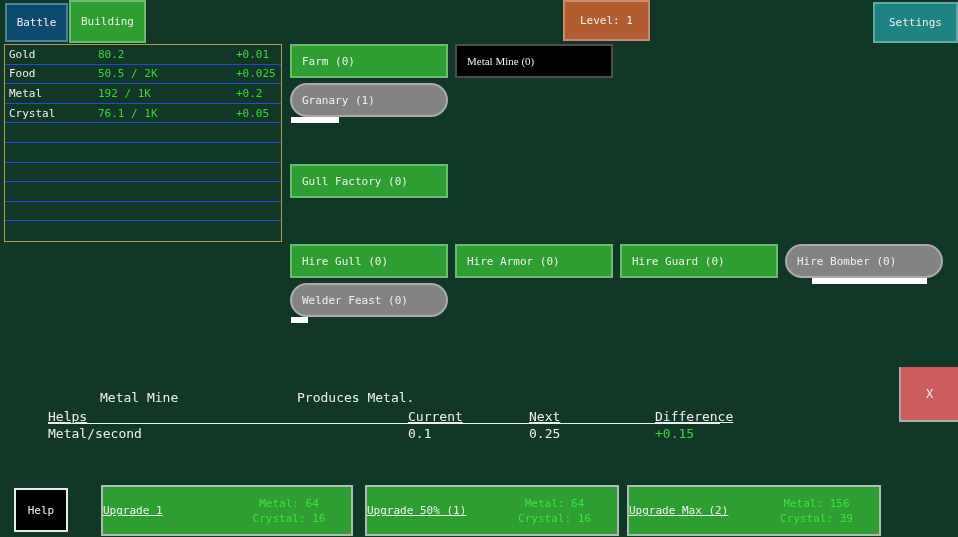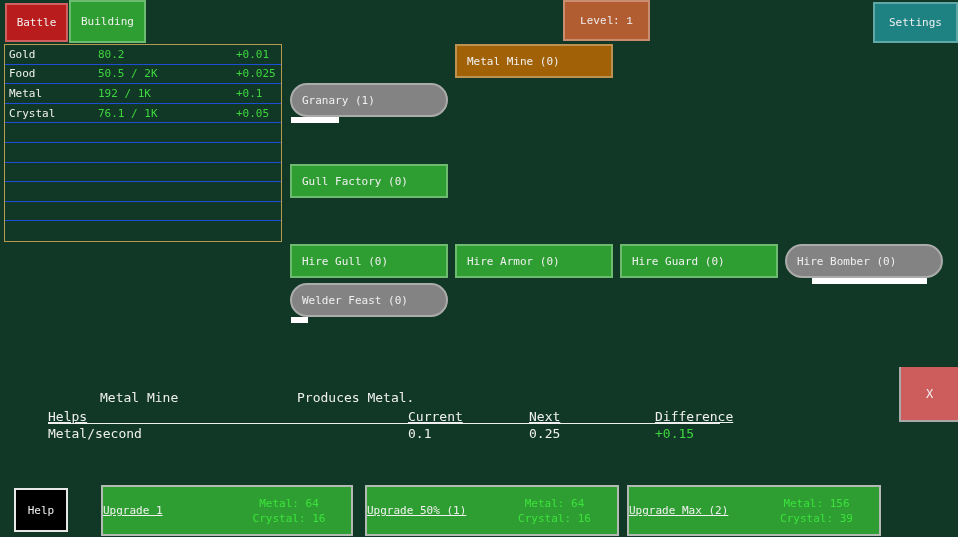--- a/index.html
+++ b/index.html
@@ -26,7 +26,7 @@
   .btn.left-pad { padding-left: 10px; }
 
   
-  .tab-battle   { left: 5px;   top: 3px; width: 63px; height: 39px; background: #b91c1c; }
+  .tab-battle   { left: 5px;   top: 3px; width: 63px; height: 39px; background: #0c4a6e; }
   .tab-building { left: 69px;  top: 0;   width: 77px; height: 43px; background: #2f9e32; }
   .level-badge  { left: 563px; top: 0;   width: 87px; height: 41px; background: #b15c31; font-family: Liberation Mono, monospace; }
   .settings-btn { left: 873px; top: 2px; width: 85px; height: 41px; background: #1e8282; }

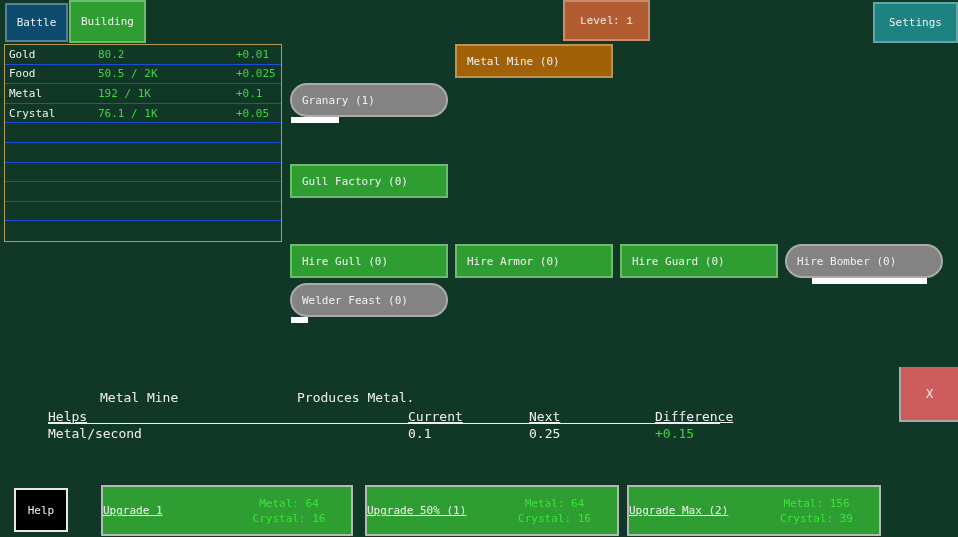--- a/index.html
+++ b/index.html
@@ -28,7 +28,7 @@
   
   .tab-battle   { left: 5px;   top: 3px; width: 63px; height: 39px; background: #0c4a6e; }
   .tab-building { left: 69px;  top: 0;   width: 77px; height: 43px; background: #2f9e32; }
-  .level-badge  { left: 563px; top: 0;   width: 87px; height: 41px; background: #b15c31; font-family: Liberation Mono, monospace; }
+  .level-badge  { left: 563px; top: 0;   width: 87px; height: 41px; background: #b15c31; }
   .settings-btn { left: 873px; top: 2px; width: 85px; height: 41px; background: #1e8282; }
 
   

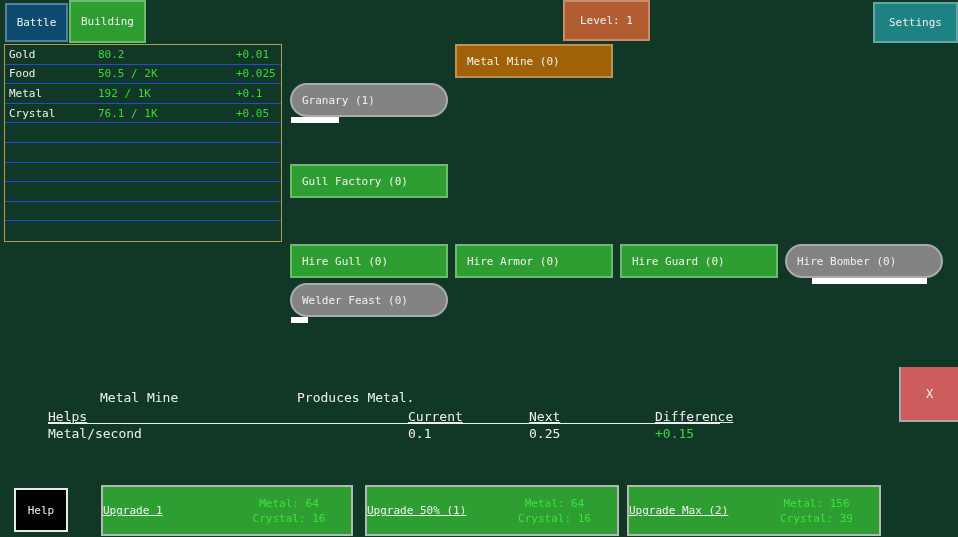--- a/index.html
+++ b/index.html
@@ -154,6 +154,7 @@
     <div class="res-row"></div>
   </div>
 
+  <div class="btn left-pad gbtn green" style="left:290px; top:44px;">Farm (0)</div>
   <div class="btn left-pad gbtn dark-green" style="left:455px; top:44px;">Metal Mine (0)</div>
   <div class="btn left-pad gbtn gray" style="left:290px; top:83px;">Granary (1)</div>
   <div class="progress bar-granary" style="width: 48px;"></div>

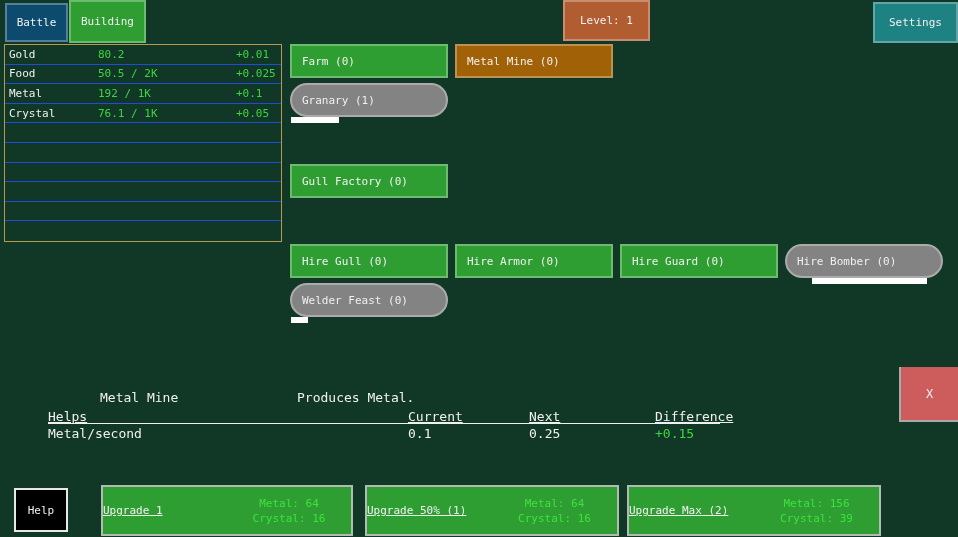--- a/index.html
+++ b/index.html
@@ -55,7 +55,7 @@
   
   .gbtn { width: 158px; height: 34px; }
   .green { background: #2f9e32; }
-  .dark-green { background: #a16207; }
+  .dark-green { background: #000000; font-family: Liberation Serif, serif; }
   .gray { background: #838383; border-color: #ababab; border-radius: 17px; }
 
   .progress { position: absolute; height: 6px; background: #ffffff; }

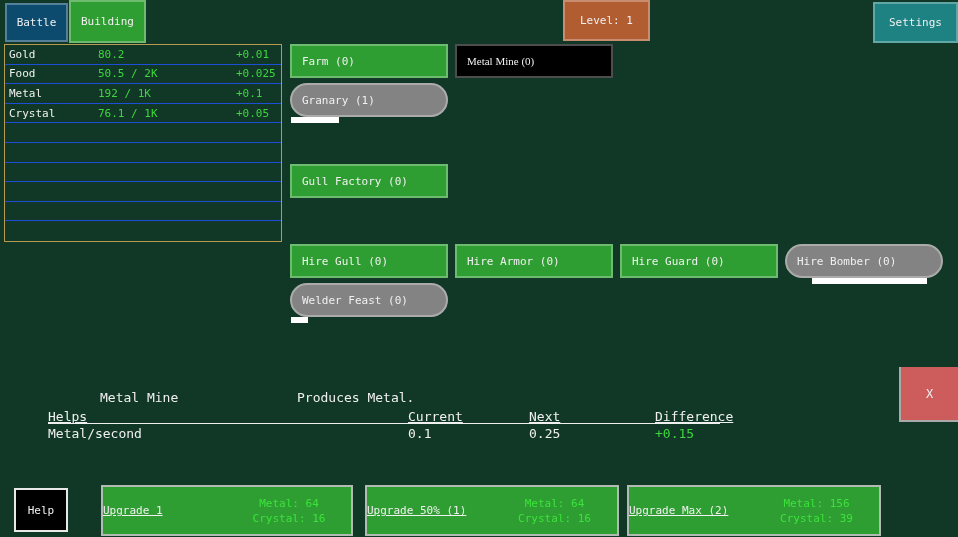--- a/index.html
+++ b/index.html
@@ -139,7 +139,7 @@
     <div class="res-row">
       <span class="res-name">Metal</span>
       <span class="res-value">192 / 1K</span>
-      <span class="res-rate">+0.1</span>
+      <span class="res-rate">+0.2</span>
     </div>
     <div class="res-row">
       <span class="res-name">Crystal</span>

